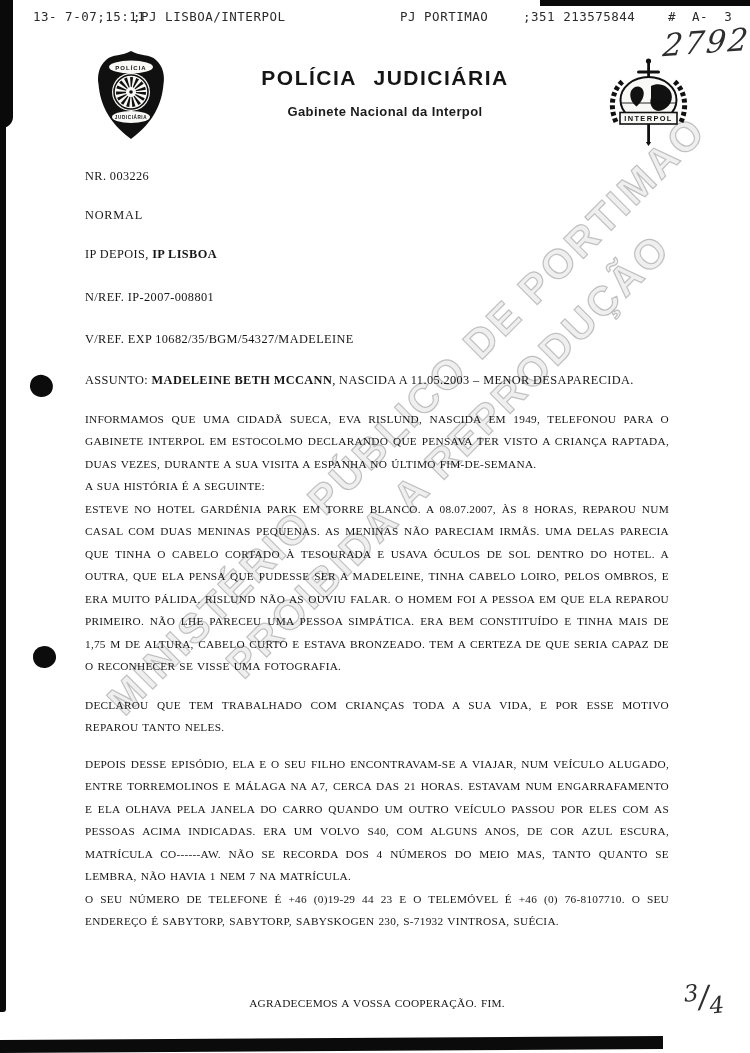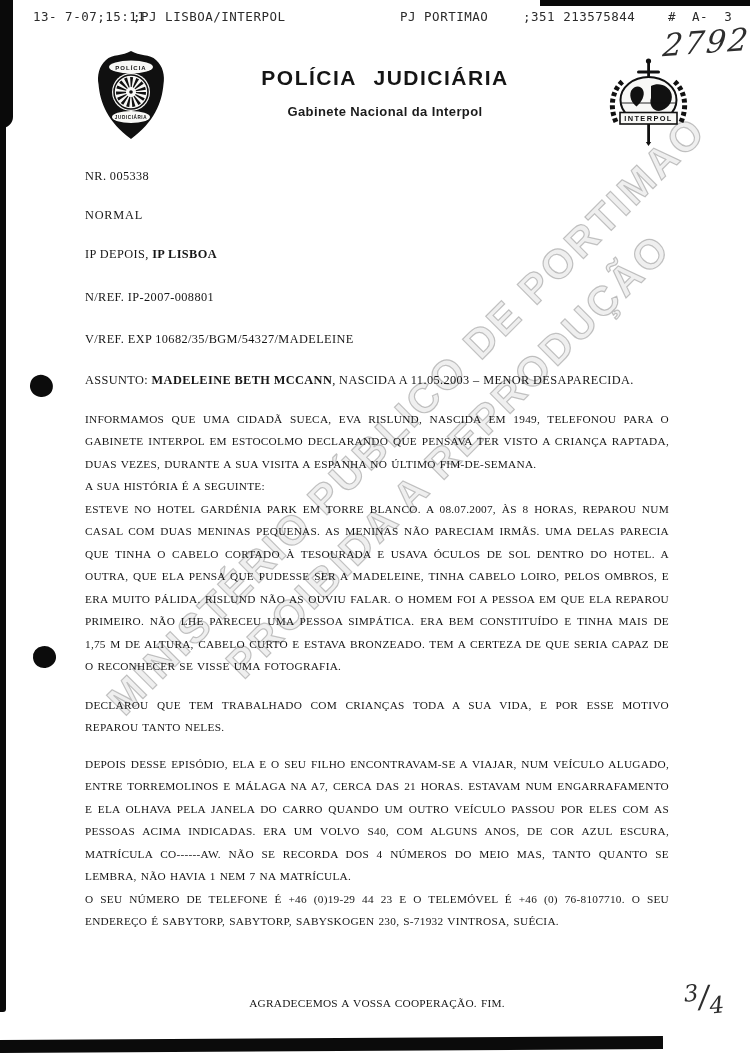--- a/index.html
+++ b/index.html
@@ -153,7 +153,7 @@
     <path d="M47.5 90 L44.8 86 L50.2 86 Z" fill="#111"></path>
   </svg>
 
-  <div class="meta-line m-nr">NR. 005338</div>
+  <div class="meta-line m-nr">NR. 003226</div>
   <div class="meta-line m-pri">NORMAL</div>
   <div class="meta-line m-dest">
     <span>IP DEPOIS, </span><span class="b">IP LISBOA</span>

